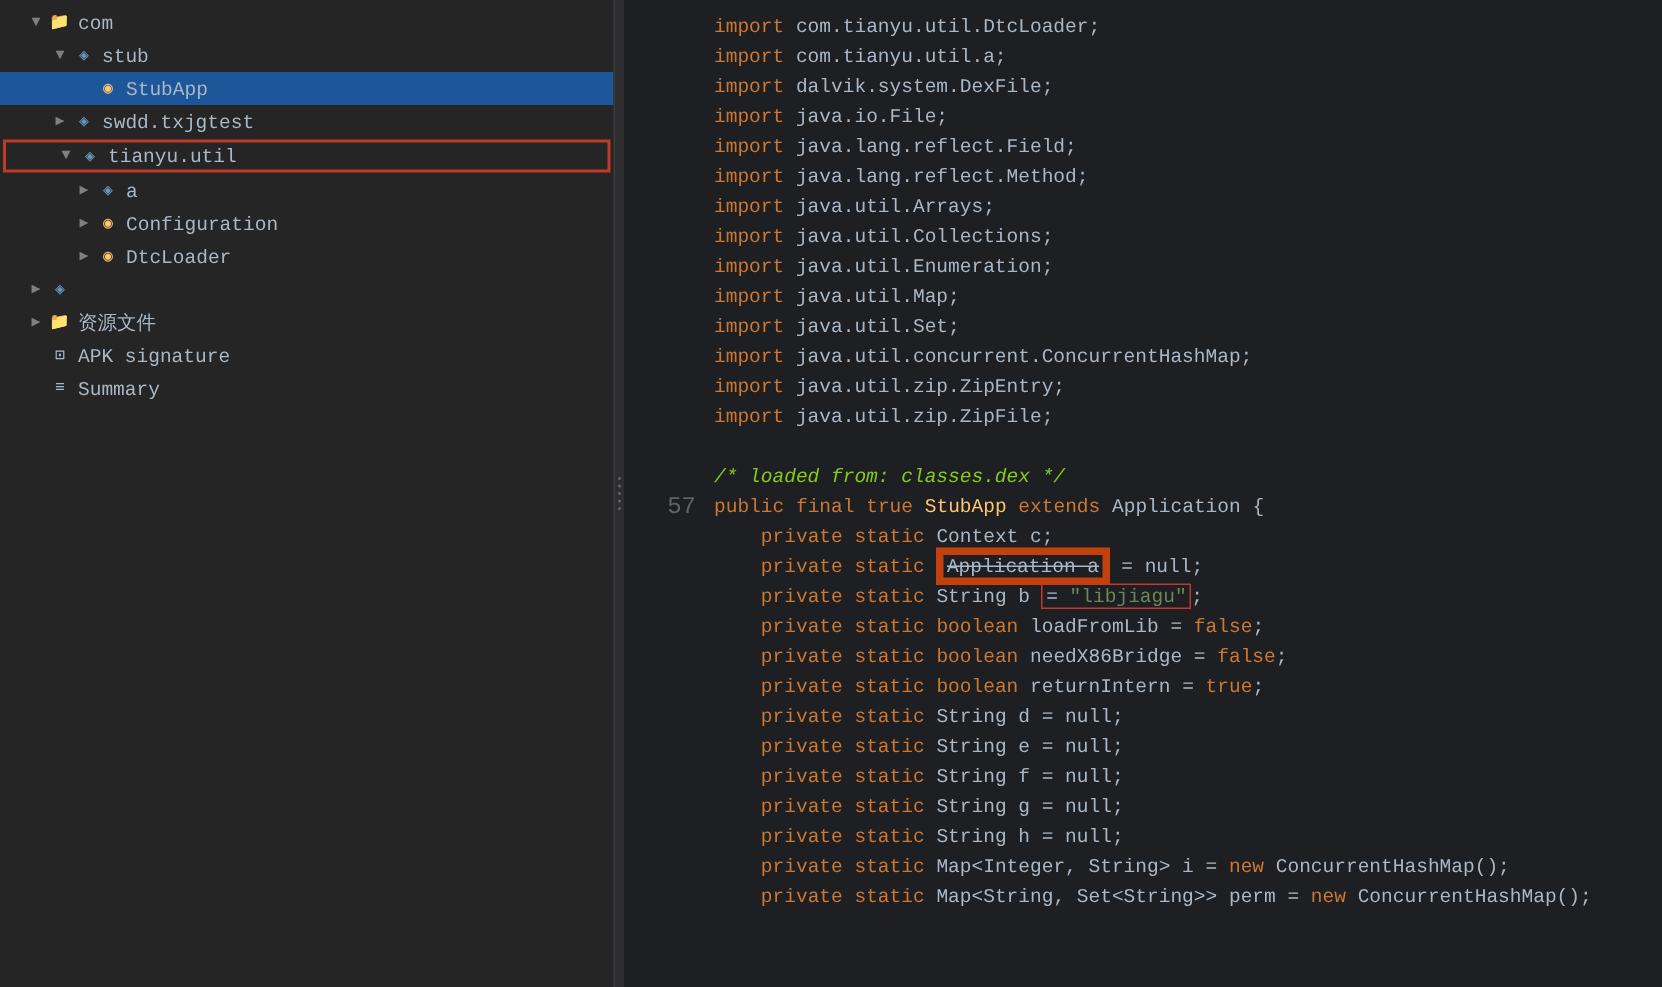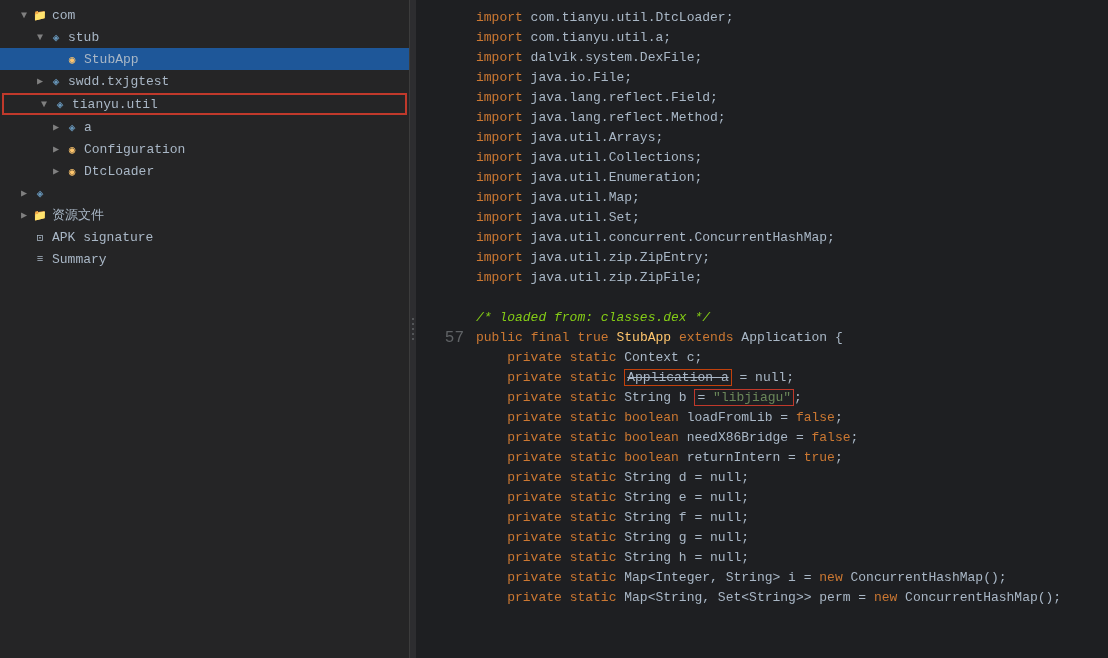--- a/index.html
+++ b/index.html
@@ -323,7 +323,7 @@
 
     <div class="code-line">
       <span class="line-num"></span>
-      <span class="line-content">    <span class="kw">private</span> <span class="kw">static</span> <span style="text-decoration:line-through; border: 1px solid #c2410c; padding: 0 2px;">Application a</span> = null;</span>
+      <span class="line-content">    <span class="kw">private</span> <span class="kw">static</span> <span style="text-decoration:line-through; border: 5px solid #c2410c; padding: 0 2px;">Application a</span> = null;</span>
     </div>
 
     <div class="code-line">

